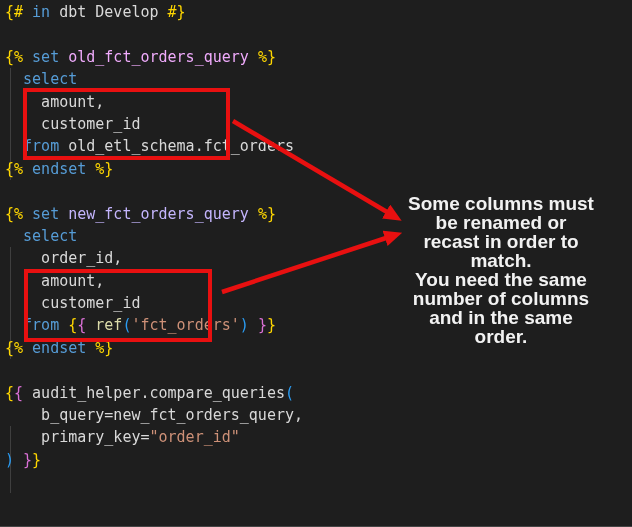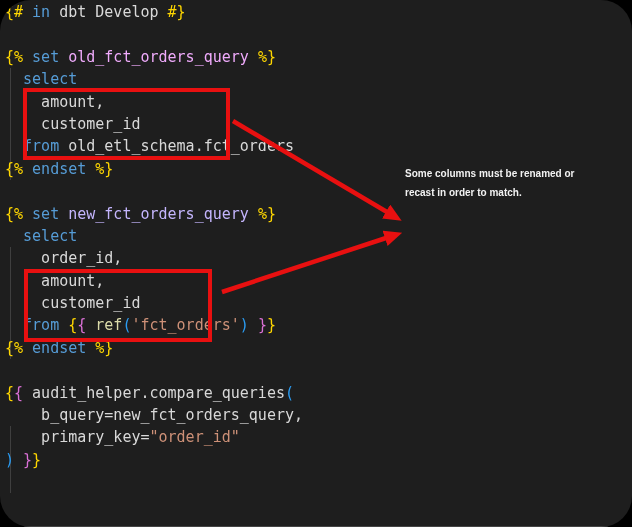--- a/index.html
+++ b/index.html
@@ -7,7 +7,6 @@
     position:relative;width:632px;height:527px;overflow:hidden;
     background:var(--bg,#1e1e1e);
     font-family:"DejaVu Sans Mono","Liberation Mono",monospace;
-    border-radius:31px;
   }
   
   #code{

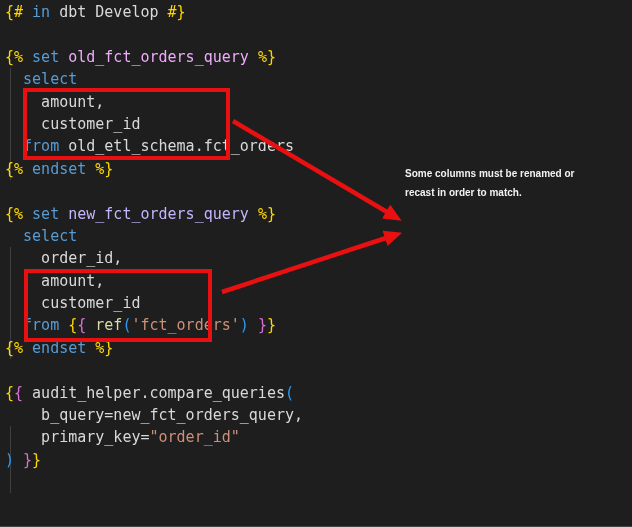--- a/index.html
+++ b/index.html
@@ -38,9 +38,9 @@
   }
   
   #note{
-    position:absolute;left:405px;top:164px;width:192px;
+    position:absolute;left:405px;top:194px;width:192px;
     font-family:"Liberation Sans","DejaVu Sans",sans-serif;
-    font-weight:bold;font-size:10px;line-height:19px;color:#f2f2f2;
+    font-weight:bold;font-size:19px;line-height:19px;color:#f2f2f2;text-align:center;
   }
   #note p{margin:0;padding:0;}
   

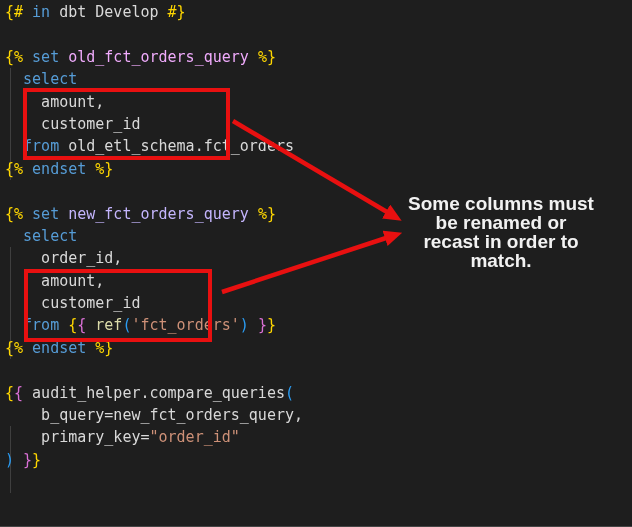--- a/index.html
+++ b/index.html
@@ -96,6 +96,7 @@
 
   <div id="note" style="color: rgb(242, 242, 242);">
     <p>Some columns must be renamed or recast in order to match.</p>
+    <p>You need the same number of columns and in the same order.</p>
   </div>
 
   <div id="bottom-edge"></div>

